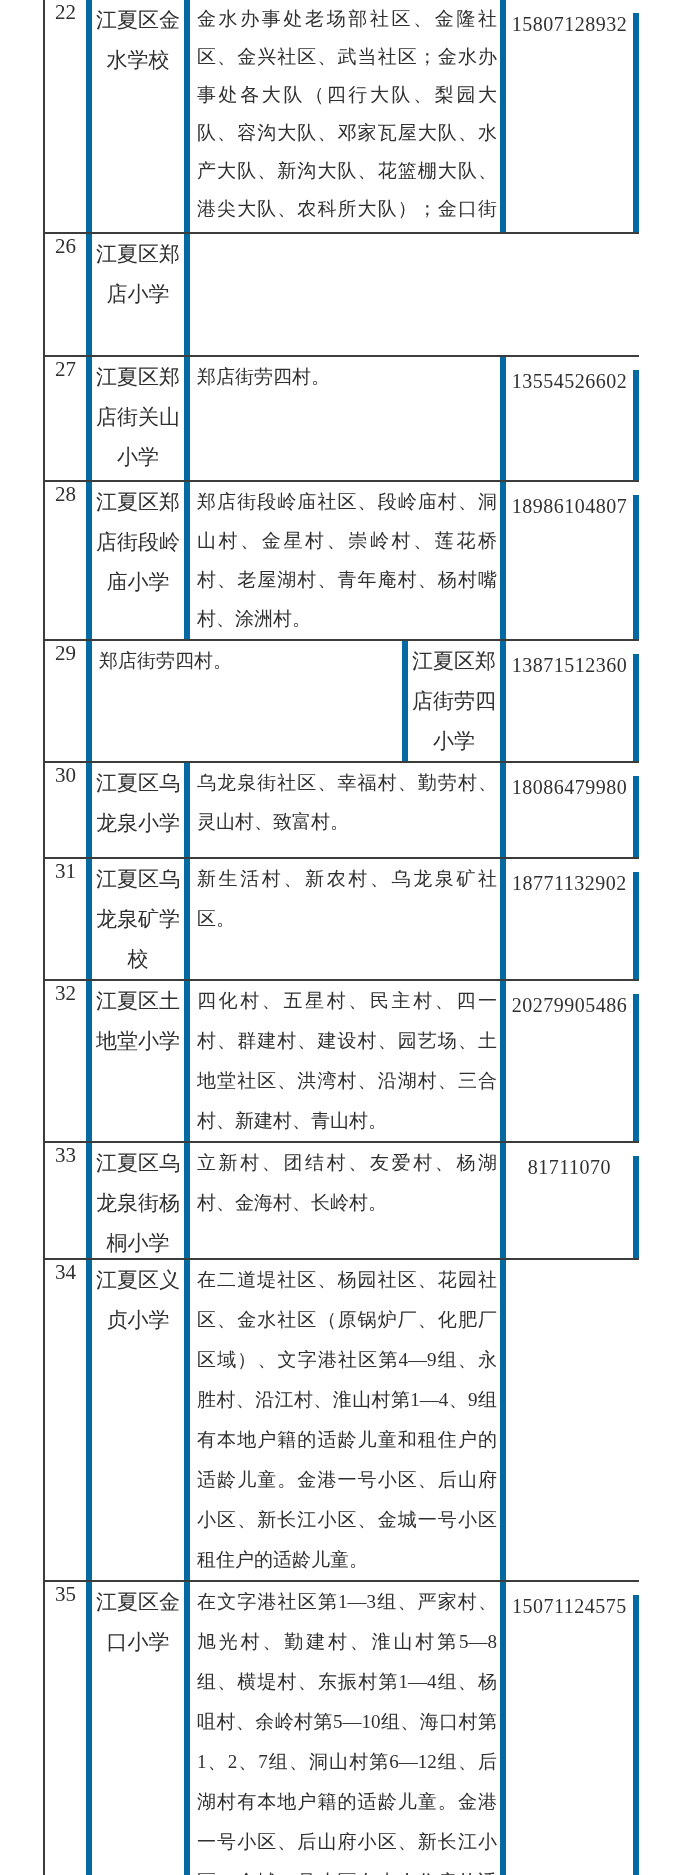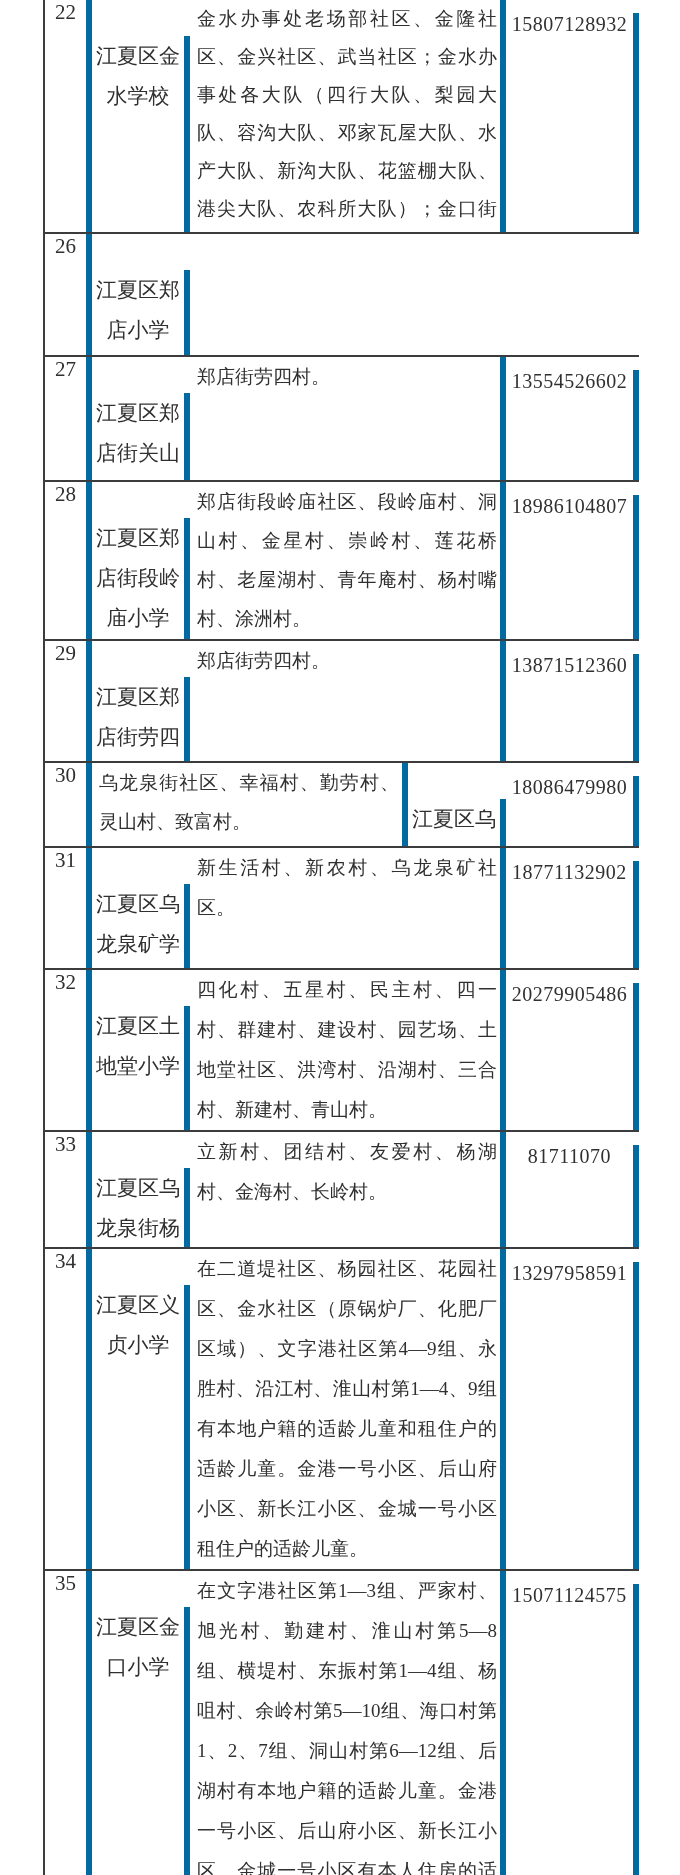--- a/index.html
+++ b/index.html
@@ -18,7 +18,7 @@
     display:flex;align-items:flex-start;justify-content:center;overflow:hidden;
   }
   .c-no{width:47px;font-size:21px;}
-  .c-school{width:98px;margin-top:36px;}
+  .c-school{width:98px;}
   .c-school .school-text{
     width:86px;font-size:21px;line-height:40px;text-align:center;
     word-break:break-all;

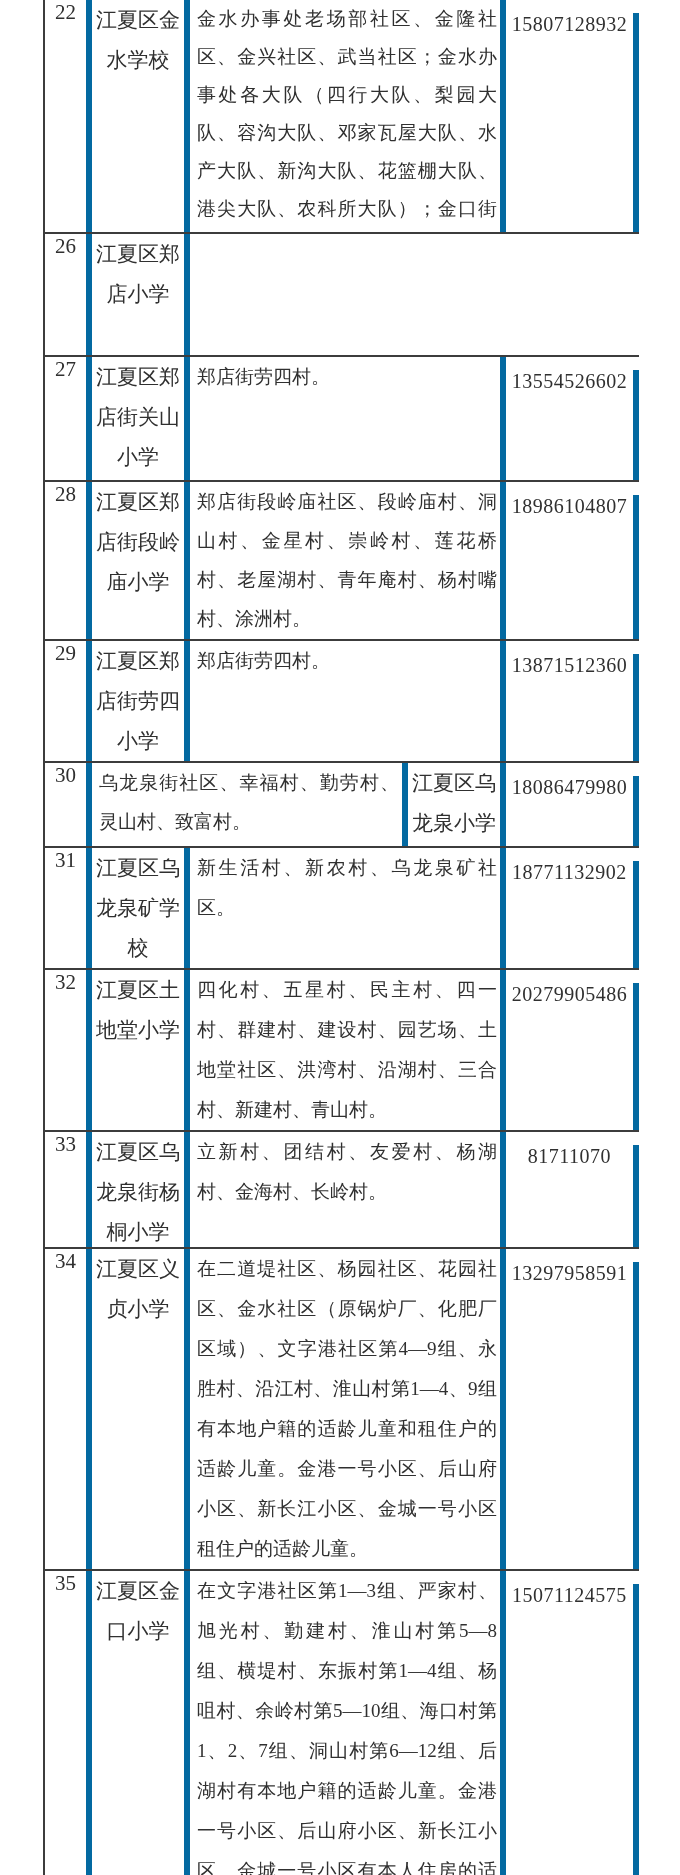--- a/index.html
+++ b/index.html
@@ -106,11 +106,11 @@
       <div class="cell c-no">
           <span>29</span>
         </div>
+      <div class="cell c-area">
+          <div class="area-text">郑店街劳四村。</div>
+        </div>
       <div class="cell c-school">
           <span class="school-text">江夏区郑店街劳四小学</span>
-        </div>
-      <div class="cell c-area">
-          <div class="area-text">郑店街劳四村。</div>
         </div>
       <div class="cell c-phone">
           <span>13871512360</span>

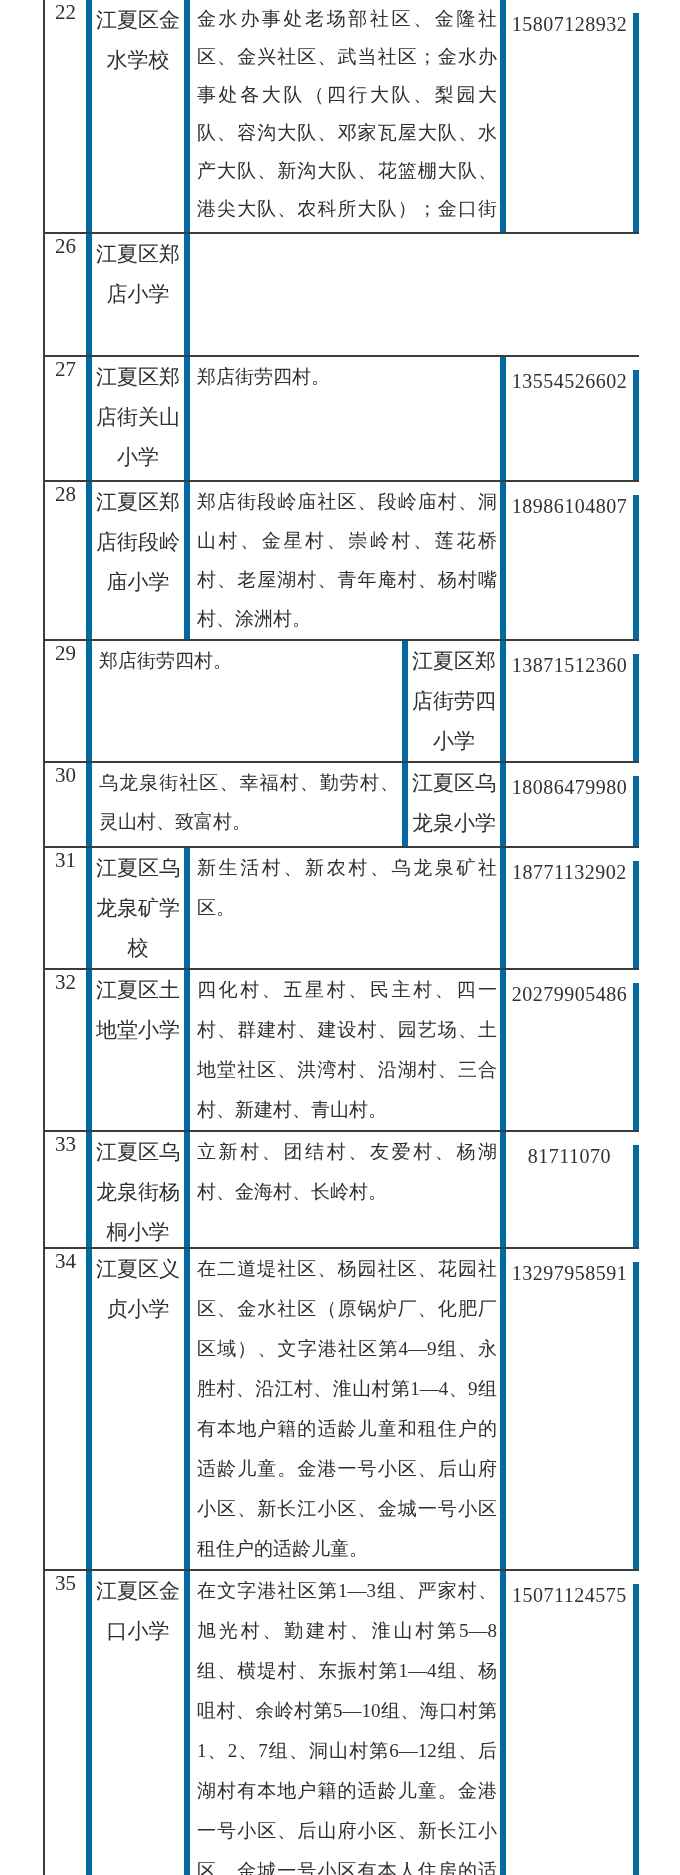--- a/index.html
+++ b/index.html
@@ -35,7 +35,7 @@
   .r2{height:125px}.r2 .area-text{line-height:40px}
   .r3{height:159px}.r3 .area-text{line-height:39px}
   .r4{height:122px}.r4 .area-text{line-height:40px}
-  .r5{height:85px} .r5 .area-text{line-height:39px}
+  .r5{height:96px} .r5 .area-text{line-height:39px}
   .r6{height:122px}.r6 .area-text{line-height:40px}
   .r7{height:162px}.r7 .area-text{line-height:40px}
   .r8{height:117px}.r8 .area-text{line-height:40px}

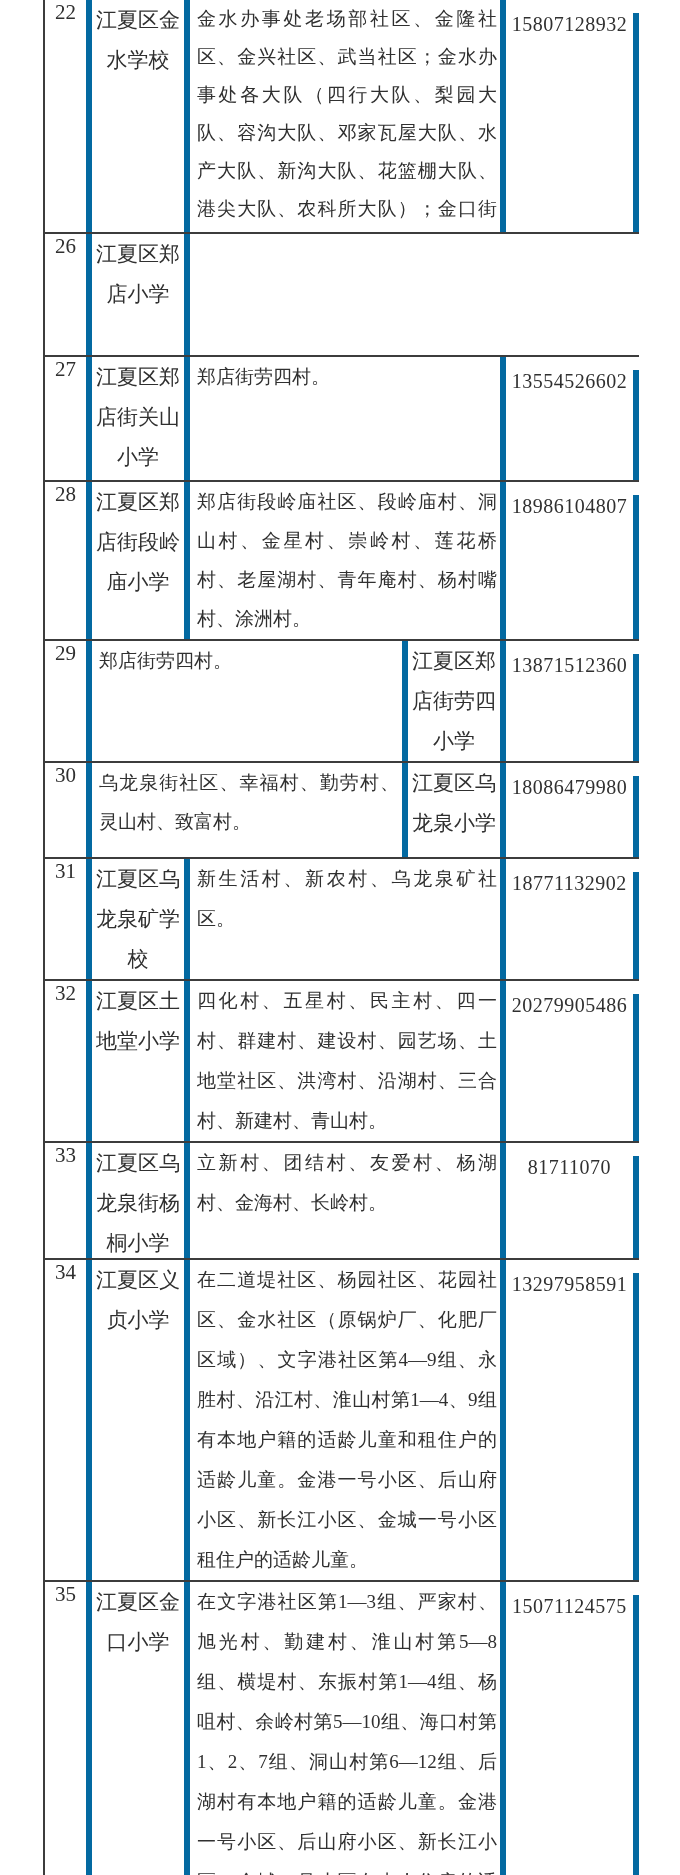--- a/index.html
+++ b/index.html
@@ -121,11 +121,11 @@
       <div class="cell c-no">
           <span>30</span>
         </div>
+      <div class="cell c-school">
+          <span class="school-text">江夏区乌龙泉小学</span>
+        </div>
       <div class="cell c-area">
           <div class="area-text">乌龙泉街社区、幸福村、勤劳村、灵山村、致富村。</div>
-        </div>
-      <div class="cell c-school">
-          <span class="school-text">江夏区乌龙泉小学</span>
         </div>
       <div class="cell c-phone">
           <span>18086479980</span>

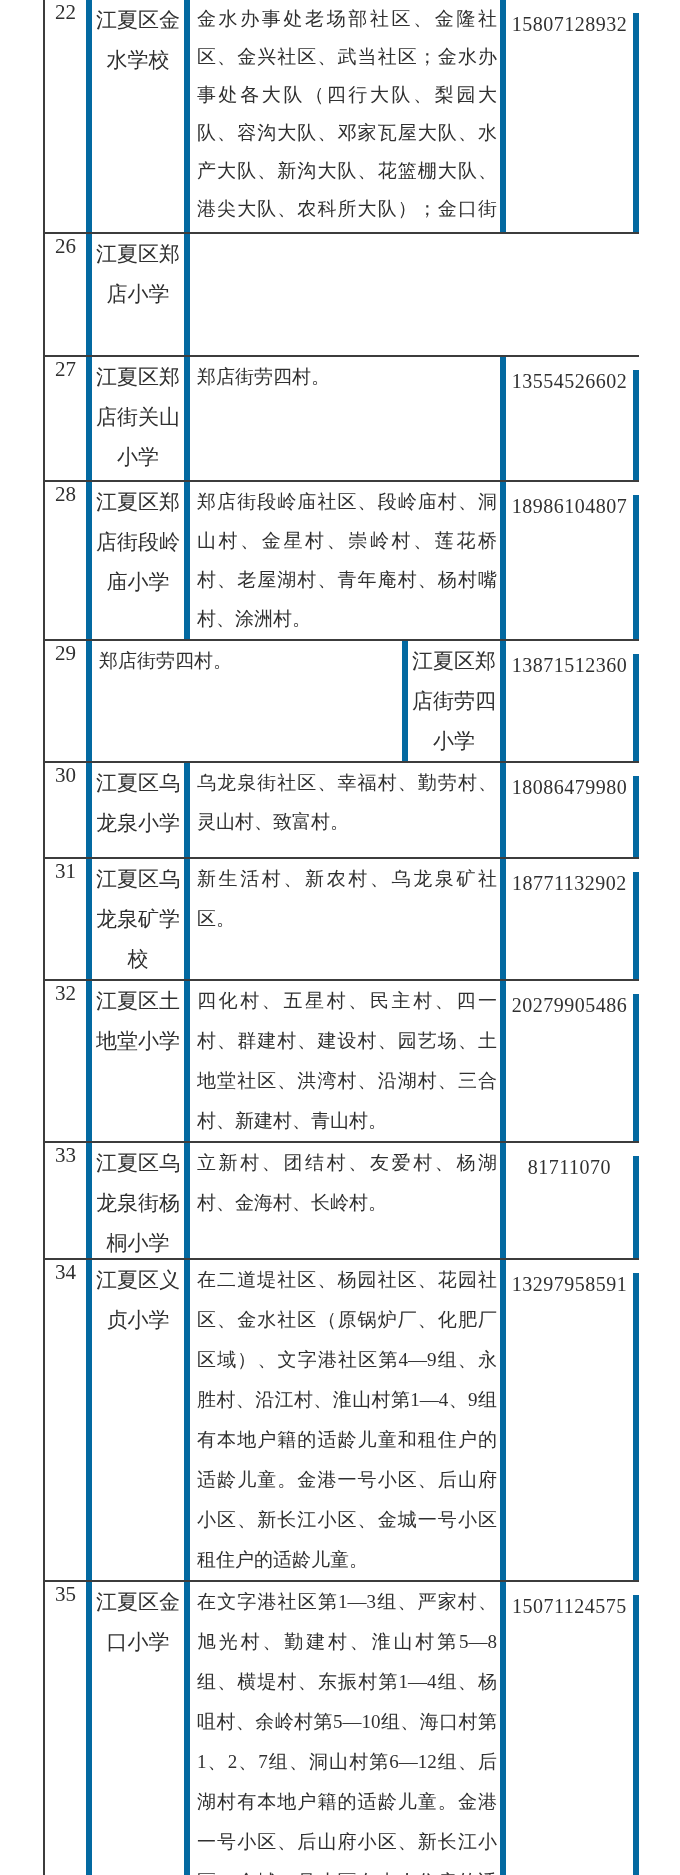--- a/index.html
+++ b/index.html
@@ -187,9 +187,6 @@
       <div class="cell c-area">
           <div class="area-text">在二道堤社区、杨园社区、花园社区、金水社区（原锅炉厂、化肥厂区域）、文字港社区第4—9组、永胜村、沿江村、淮山村第1—4、9组有本地户籍的适龄儿童和租住户的适龄儿童。金港一号小区、后山府小区、新长江小区、金城一号小区租住户的适龄儿童。</div>
         </div>
-      <div class="cell c-phone">
-          <span>13297958591</span>
-        </div>
     </div>
 
     <div class="row r10">

